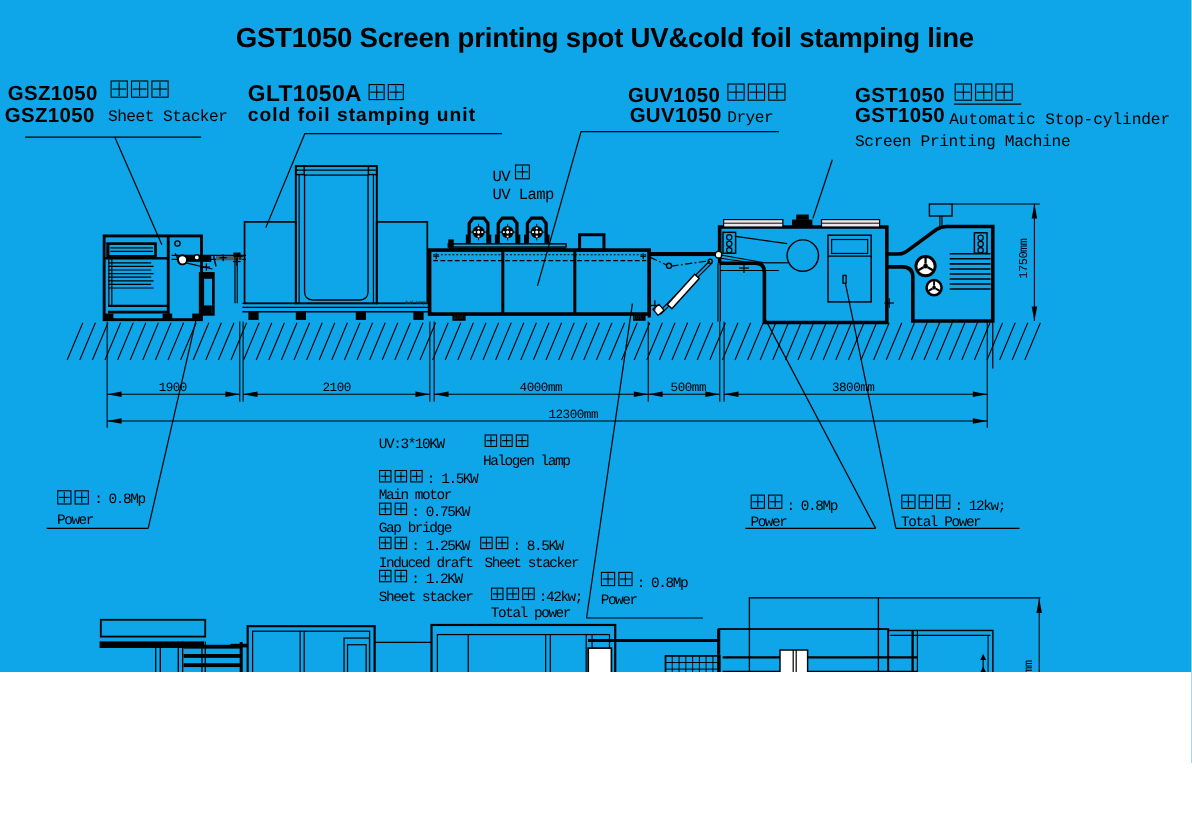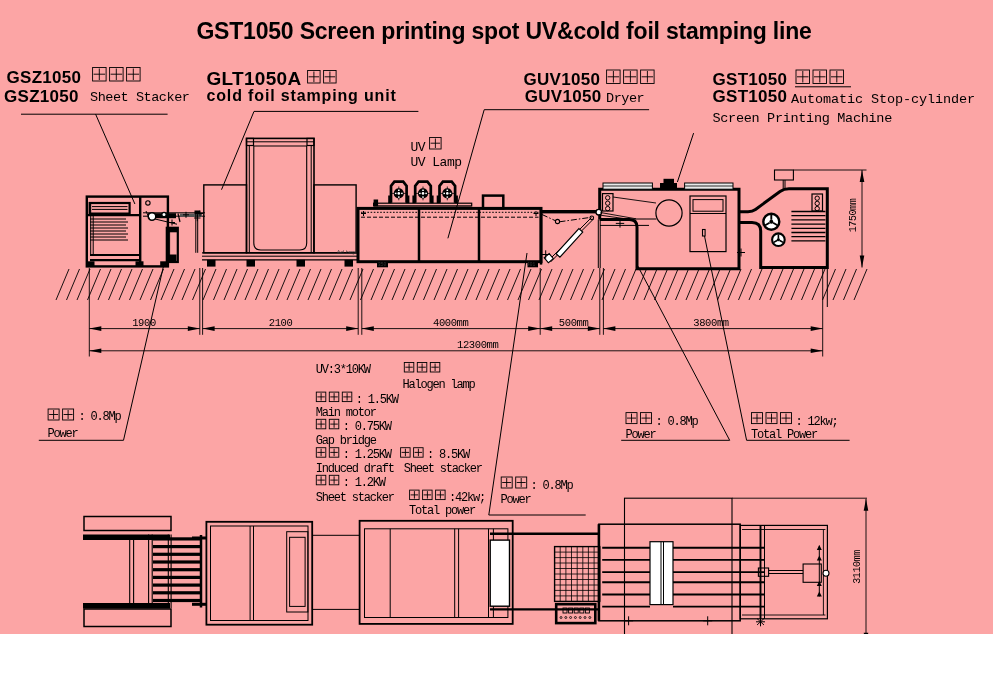--- a/index.html
+++ b/index.html
@@ -4,7 +4,7 @@
 <title>GST1050 line</title>
 <style>
 html,body{margin:0;padding:0;background:#fff;}
-#page{position:relative;width:993px;height:634px;background:#fca5a5;overflow:hidden;}
+#page{position:relative;width:993px;height:560px;background:#0ea5e9;overflow:hidden;}
 svg{display:block}
 text{white-space:pre}
 </style>

